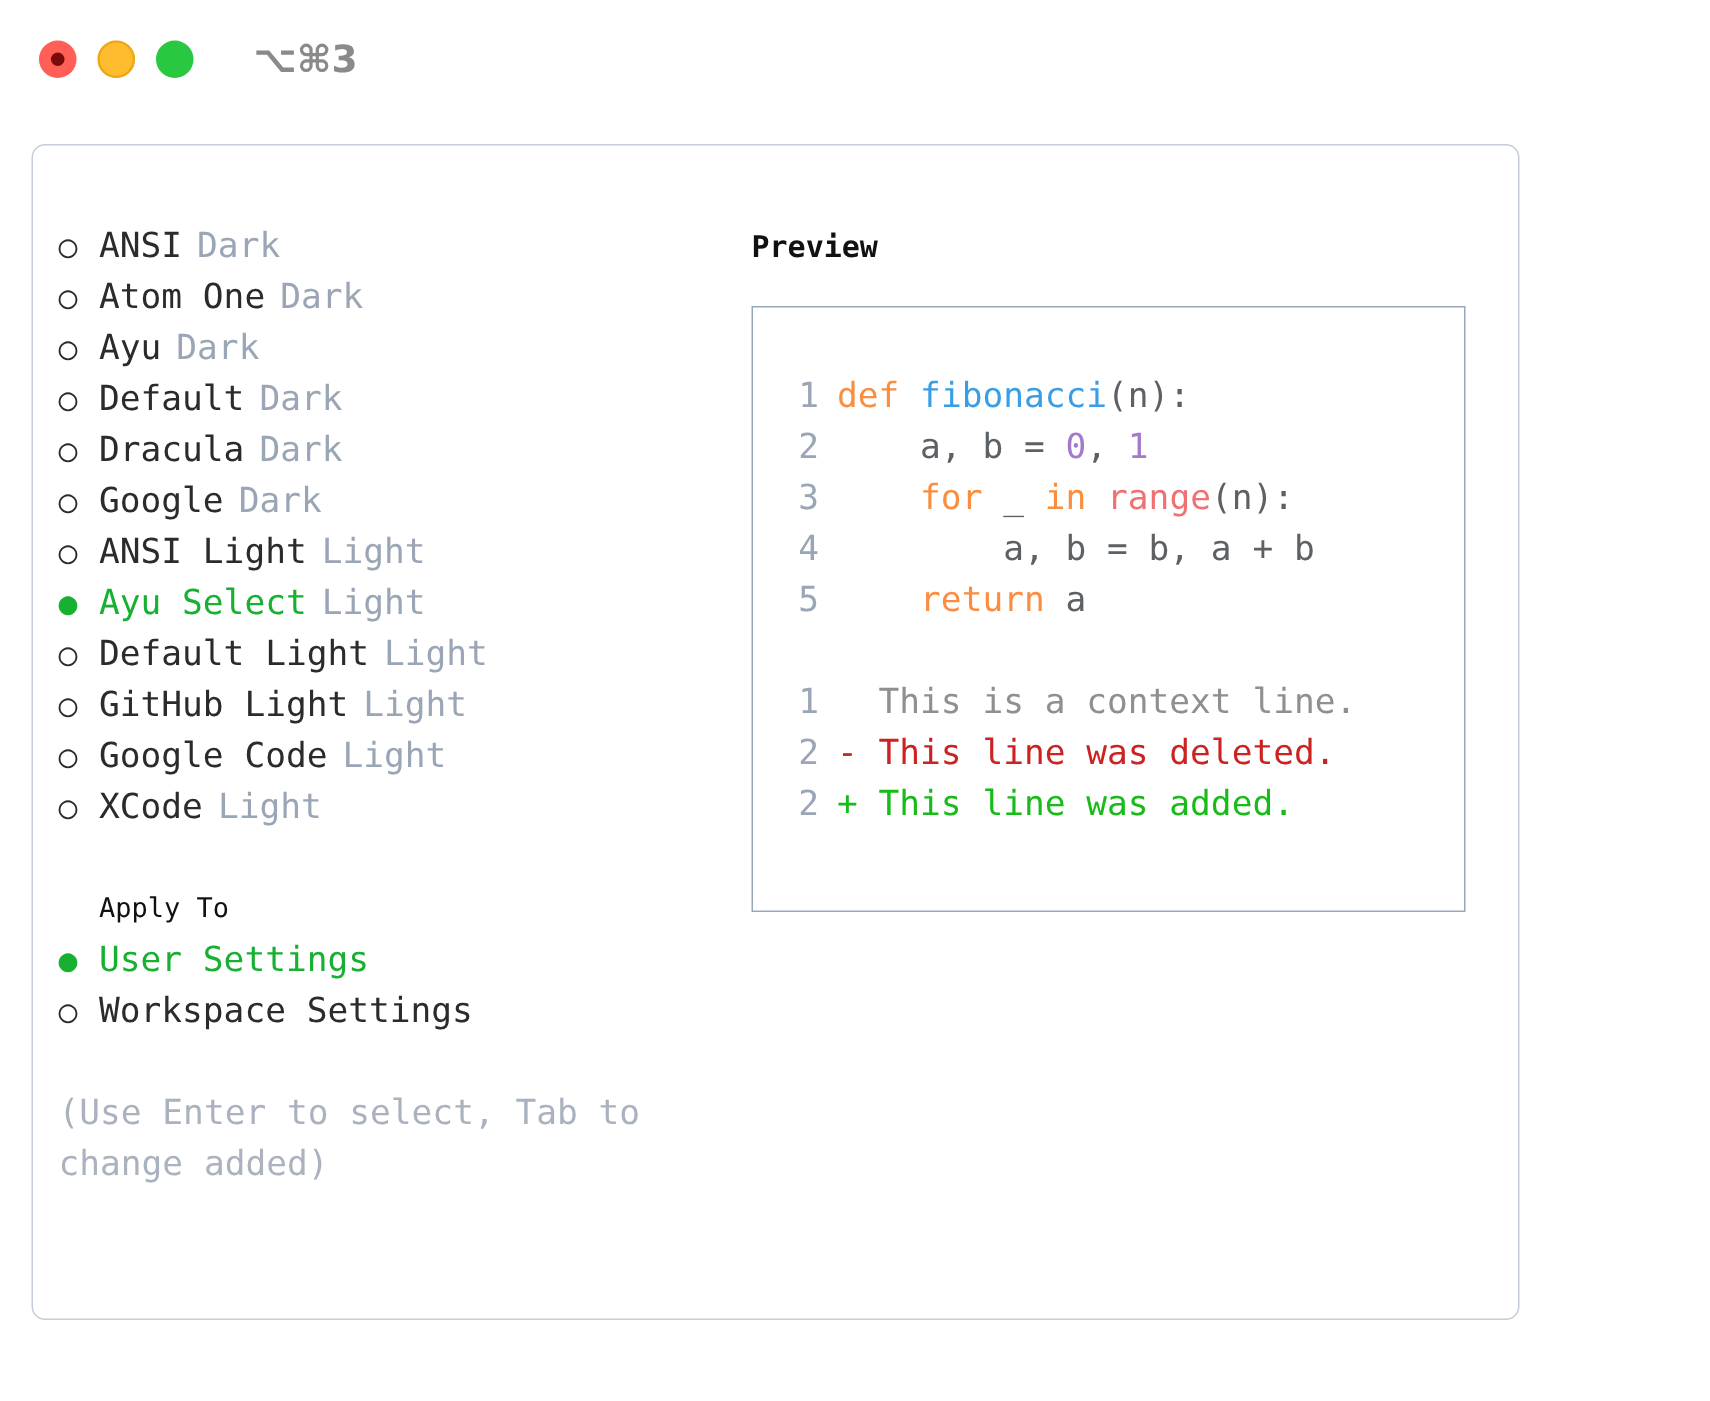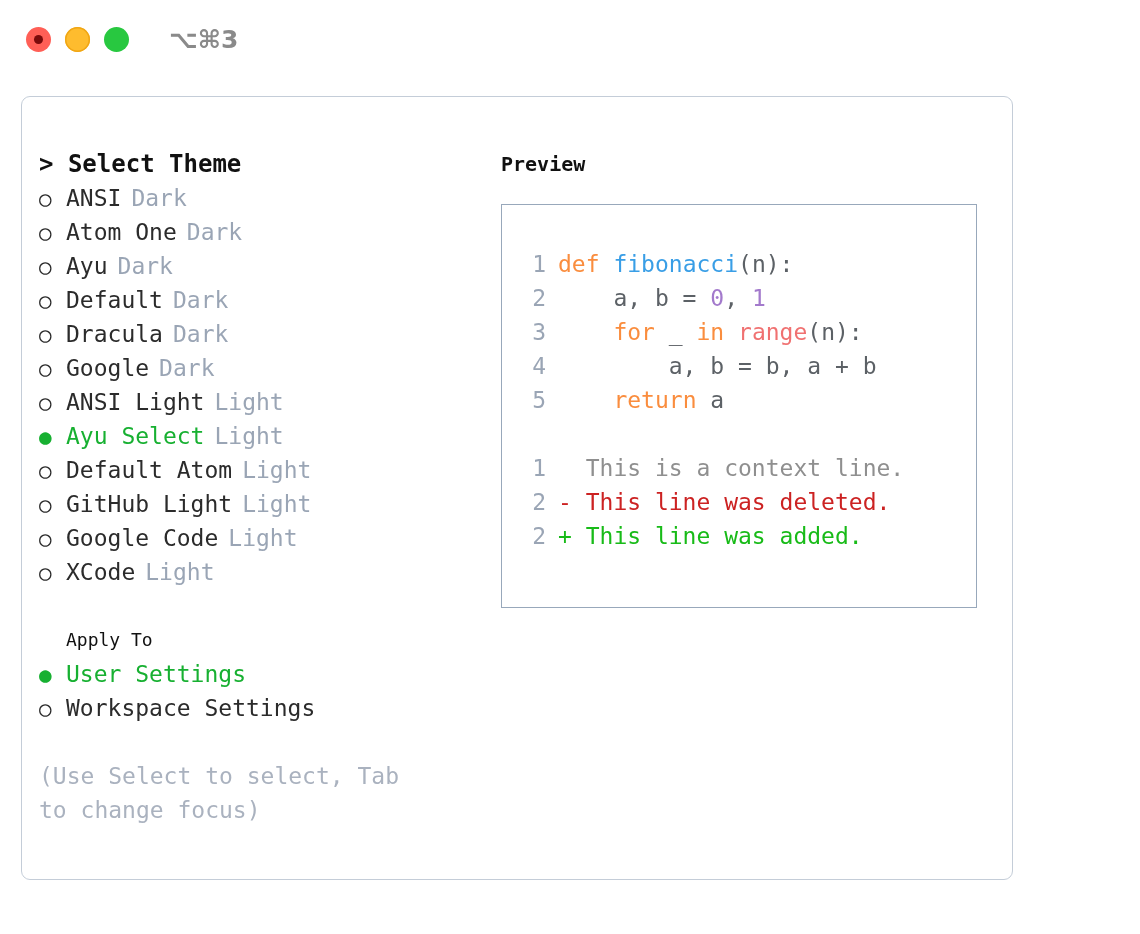--- a/index.html
+++ b/index.html
@@ -220,7 +220,6 @@
     <div class="columns">
 
       <div class="left-col">
-        <div class="section-head">&gt; Select Theme</div>
         <div id="theme-list">
             <div class="opt-row"><span class="bullet">○</span><span class="opt-label">ANSI</span><span class="opt-suffix">Dark</span></div>
             <div class="opt-row"><span class="bullet">○</span><span class="opt-label">Atom One</span><span class="opt-suffix">Dark</span></div>

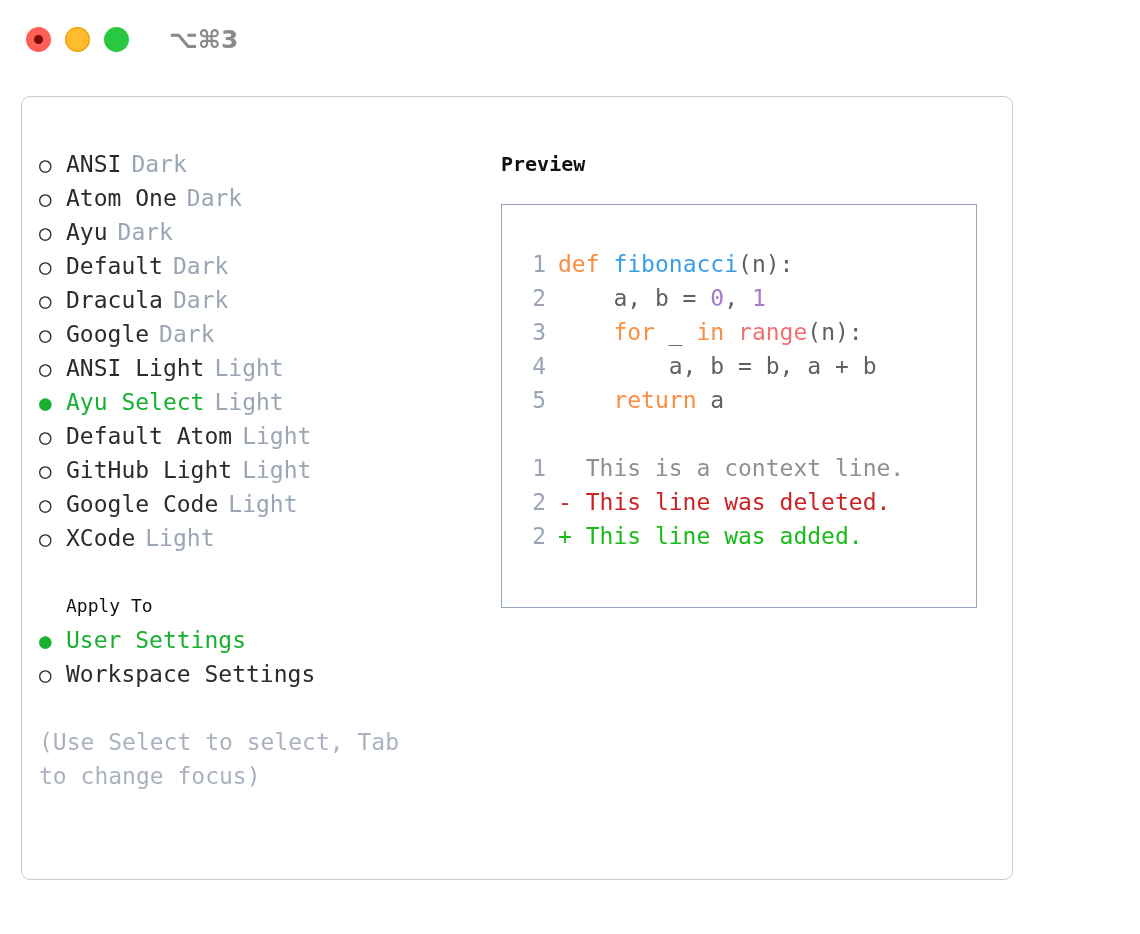--- a/index.html
+++ b/index.html
@@ -229,7 +229,7 @@
             <div class="opt-row"><span class="bullet">○</span><span class="opt-label">Google</span><span class="opt-suffix">Dark</span></div>
             <div class="opt-row"><span class="bullet">○</span><span class="opt-label">ANSI Light</span><span class="opt-suffix">Light</span></div>
             <div class="opt-row selected"><span class="bullet sel">●</span><span class="opt-label">Ayu Select</span><span class="opt-suffix">Light</span></div>
-            <div class="opt-row"><span class="bullet">○</span><span class="opt-label">Default Atom</span><span class="opt-suffix">Light</span></div>
+            <div class="opt-row"><span class="bullet">○</span><span class="opt-label">Default Light</span><span class="opt-suffix">Light</span></div>
             <div class="opt-row"><span class="bullet">○</span><span class="opt-label">GitHub Light</span><span class="opt-suffix">Light</span></div>
             <div class="opt-row"><span class="bullet">○</span><span class="opt-label">Google Code</span><span class="opt-suffix">Light</span></div>
             <div class="opt-row"><span class="bullet">○</span><span class="opt-label">XCode</span><span class="opt-suffix">Light</span></div>

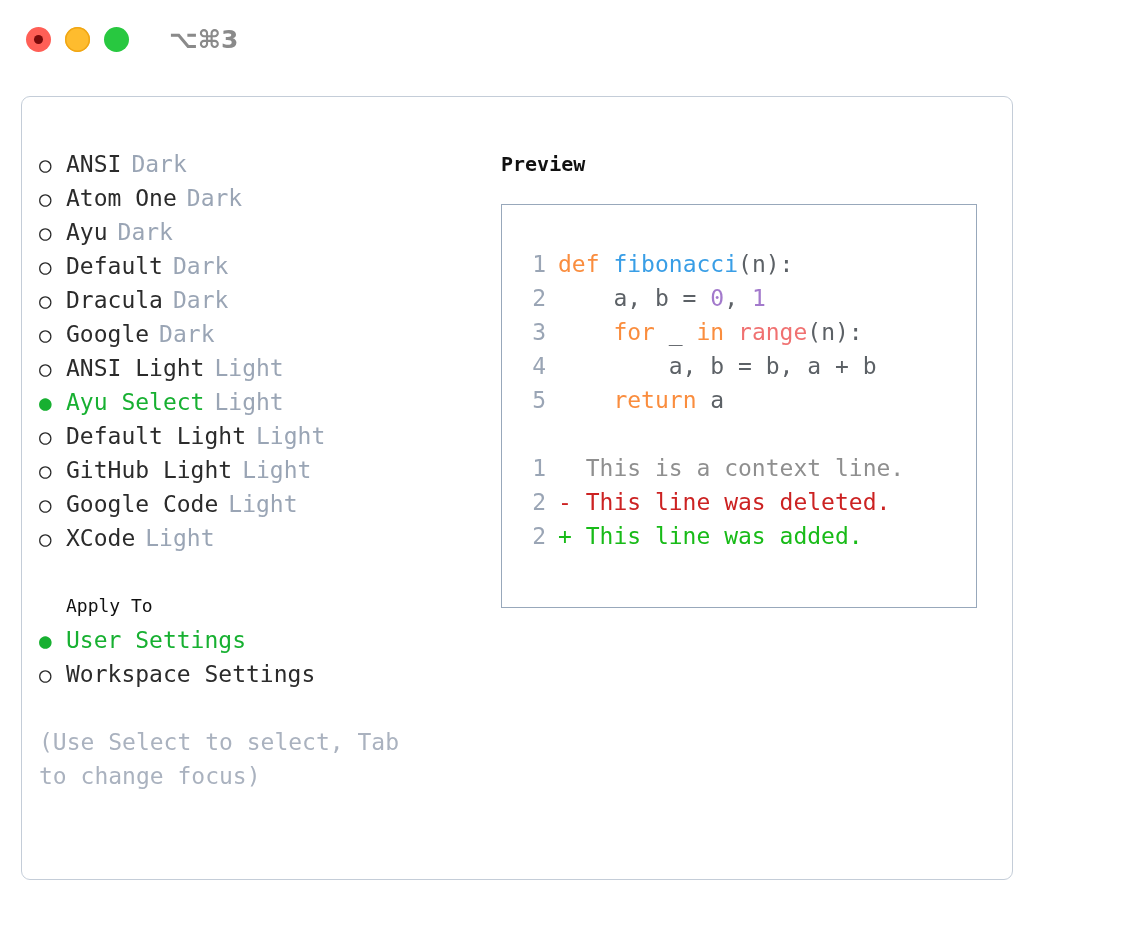--- a/index.html
+++ b/index.html
@@ -245,7 +245,7 @@
 
         <div class="spacer-md"></div>
 
-        <div class="hint">(Use Select to select, Tab to change focus)</div>
+        <div class="hint">(Use Enter to select, Tab to change added)</div>
       </div>
 
       <div class="right-col">

